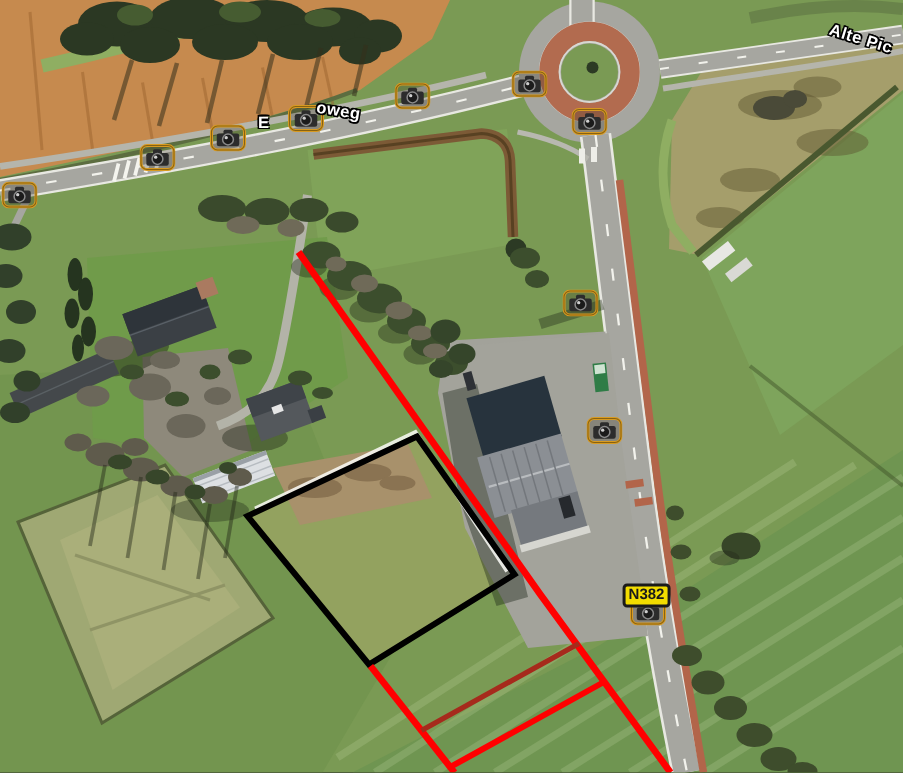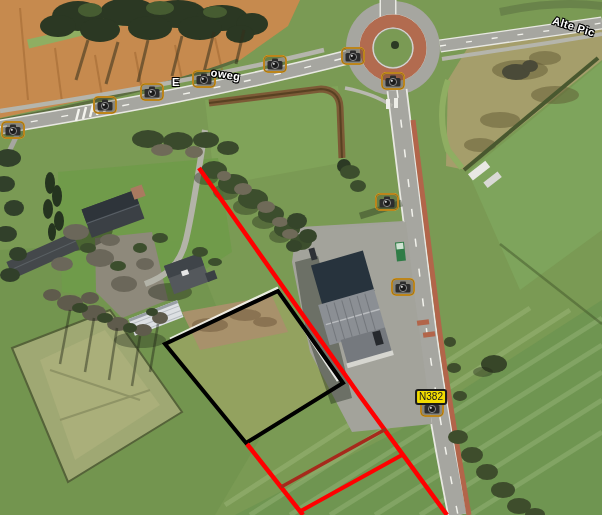--- a/index.html
+++ b/index.html
@@ -12,7 +12,7 @@
     letter-spacing:.4px;white-space:nowrap;transform-origin:left center;
     text-shadow:-1px -1px 0 #000,1px -1px 0 #000,-1px 1px 0 #000,1px 1px 0 #000,0 1px 0 #000,0 -1px 0 #000;}
   .badge{position:absolute;transform:translate(-50%,-50%);border:2px solid #404040;
-    border-radius:3px;font-size:10px;font-weight:normal;line-height:12px;padding:0 2px;text-align:right;}
+    border-radius:3px;font-size:10px;font-weight:bold;line-height:12px;padding:0 2px;text-align:right;}
 </style>
 </head>
 <body>

